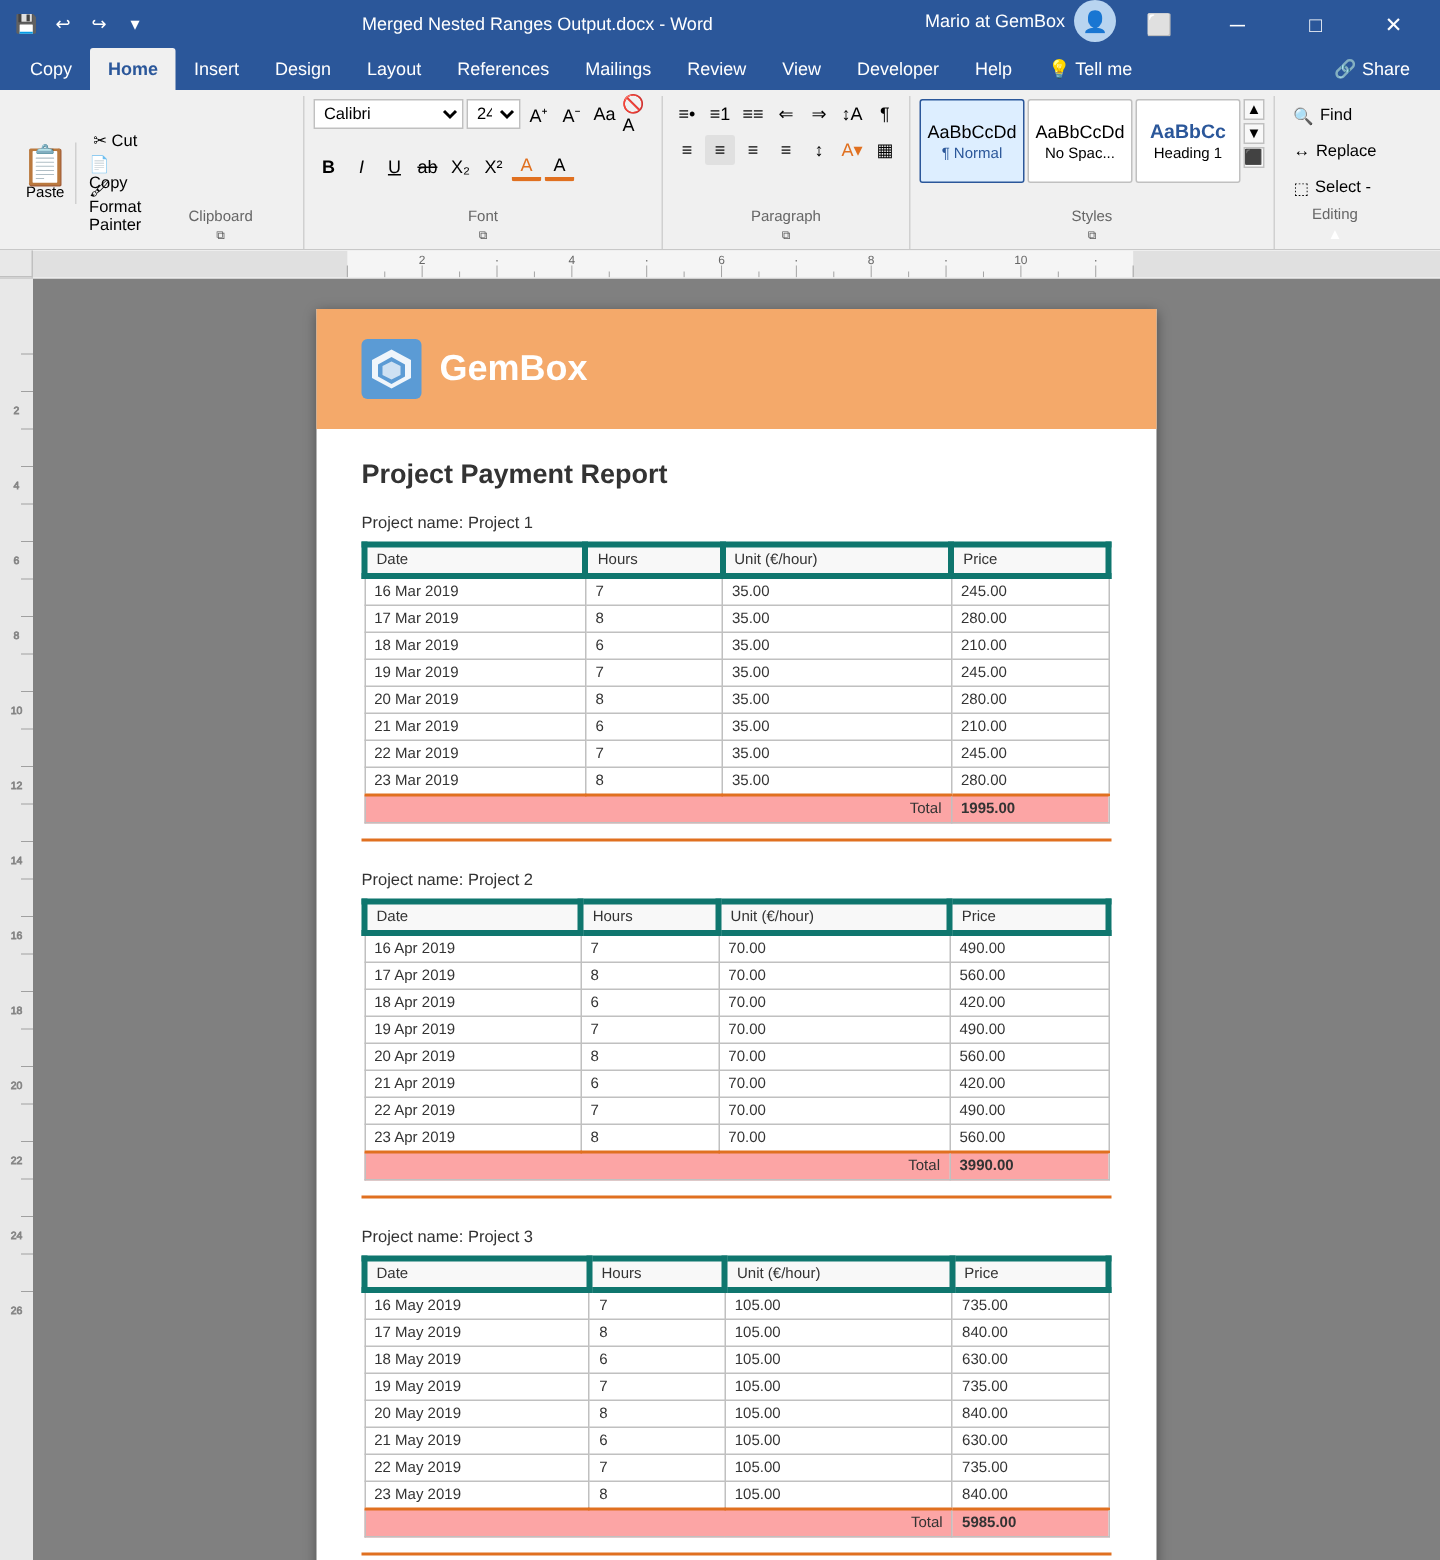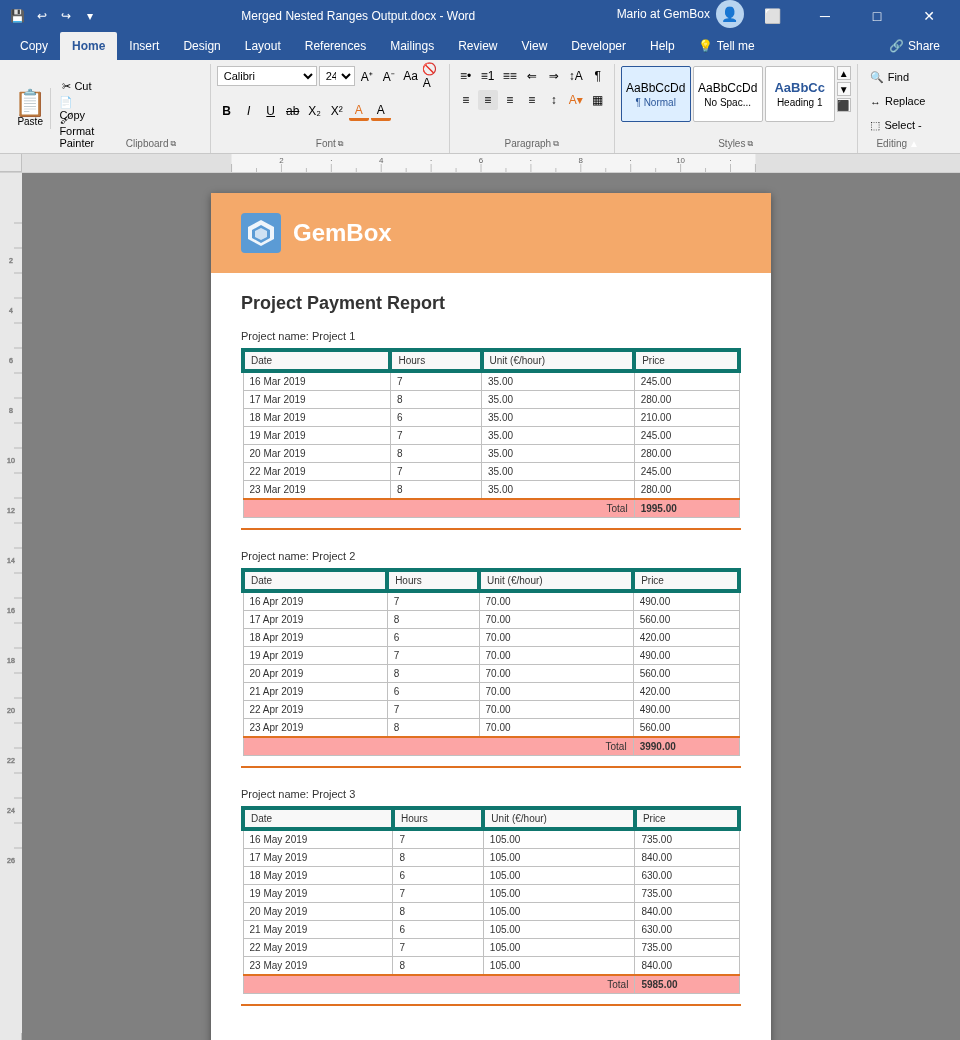--- a/index.html
+++ b/index.html
@@ -84,6 +84,7 @@
       align-items: center;
       justify-content: center;
       gap: 2px;
+      flex-direction: column;
     }
     .ribbon-btn-small {
       display: flex;

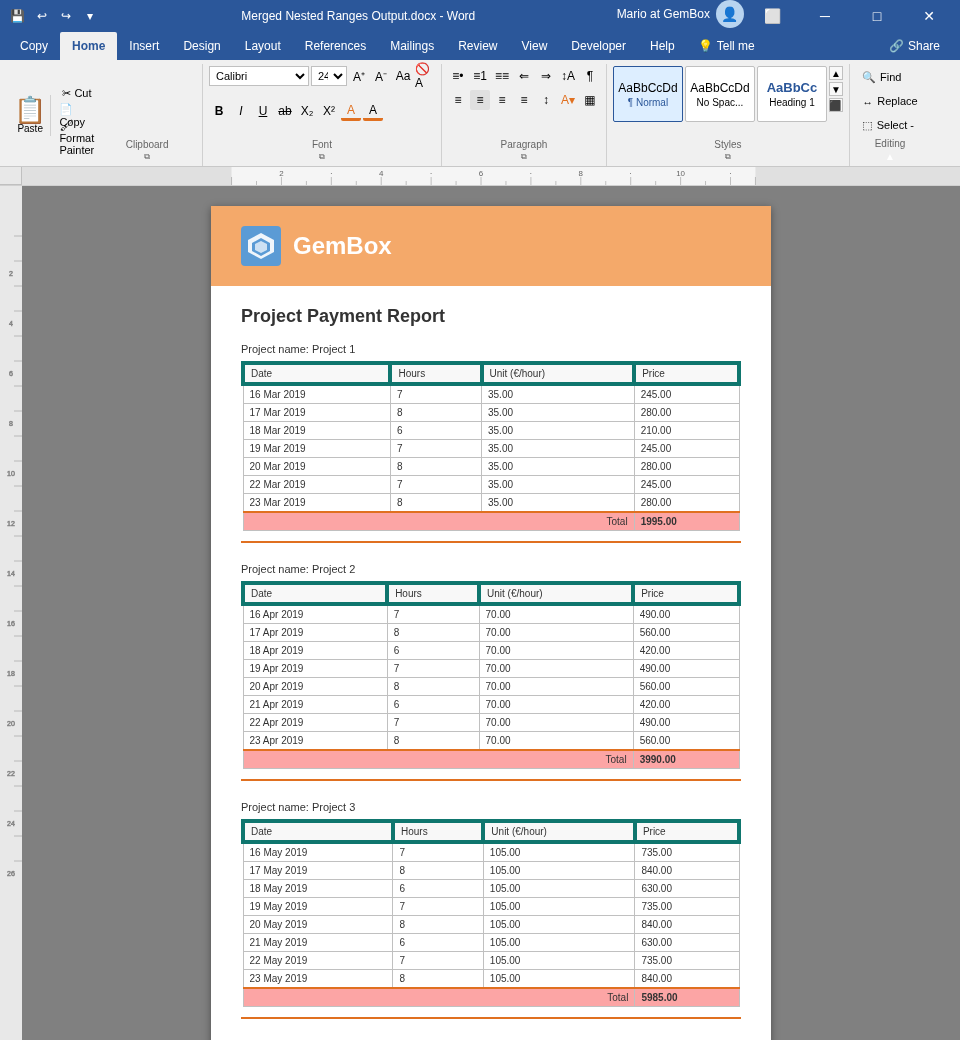--- a/index.html
+++ b/index.html
@@ -528,6 +528,12 @@
                   <td>280.00</td>
                 </tr>
                 <tr>
+                  <td>21 Mar 2019</td>
+                  <td>6</td>
+                  <td>35.00</td>
+                  <td>210.00</td>
+                </tr>
+                <tr>
                   <td>22 Mar 2019</td>
                   <td>7</td>
                   <td>35.00</td>

